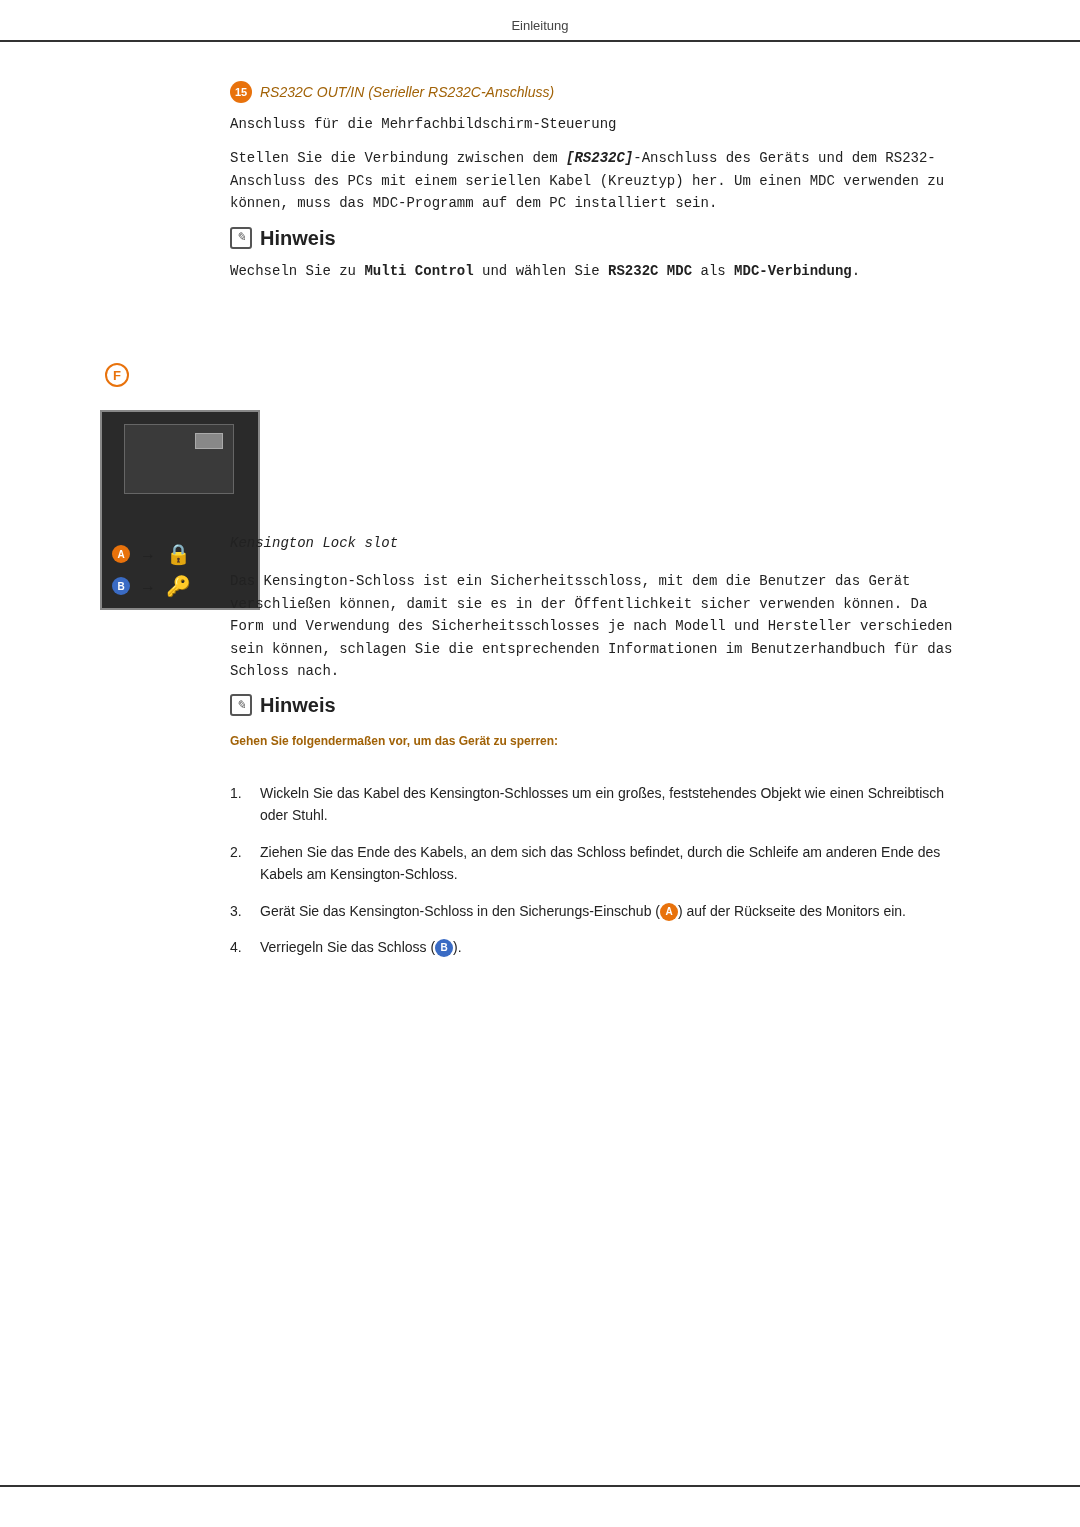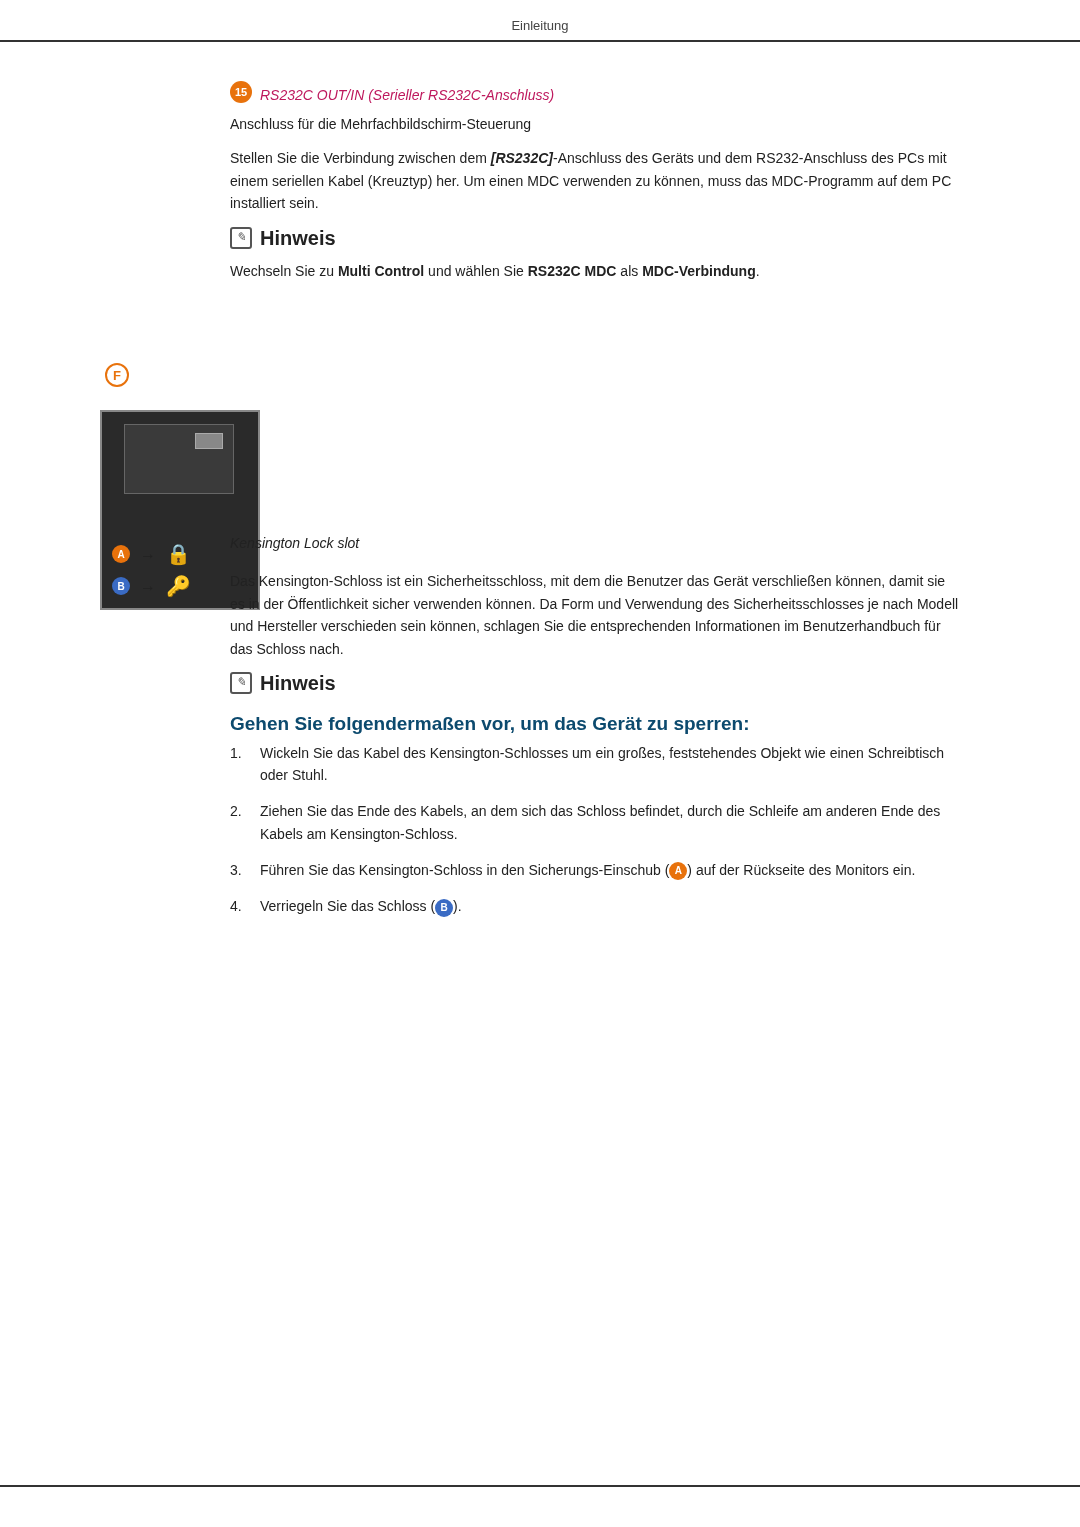--- a/index.html
+++ b/index.html
@@ -71,7 +71,7 @@
     
     .section-header {
       display: flex;
-      align-items: flex-end;
+      align-items: center;
       margin-bottom: 10px;
     }
 

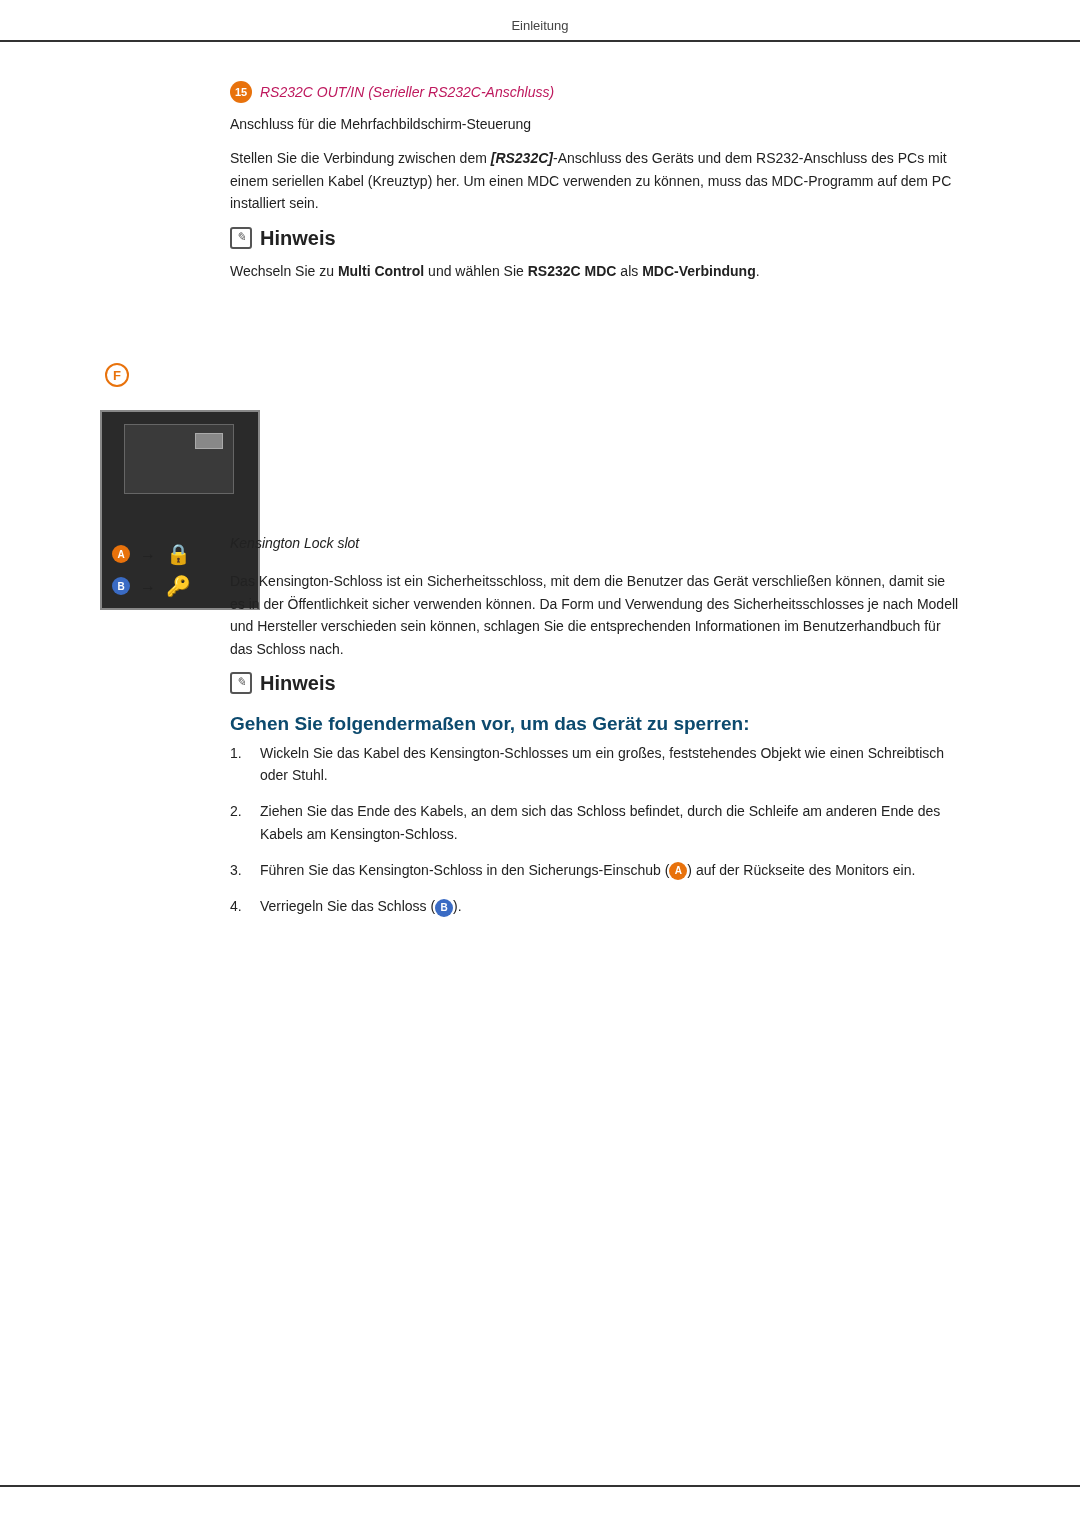--- a/index.html
+++ b/index.html
@@ -94,7 +94,7 @@
     .section-title-italic {
       font-style: italic;
       font-size: 14px;
-      color: #be185d;
+      color: #a16207;
     }
 
     .paragraph {

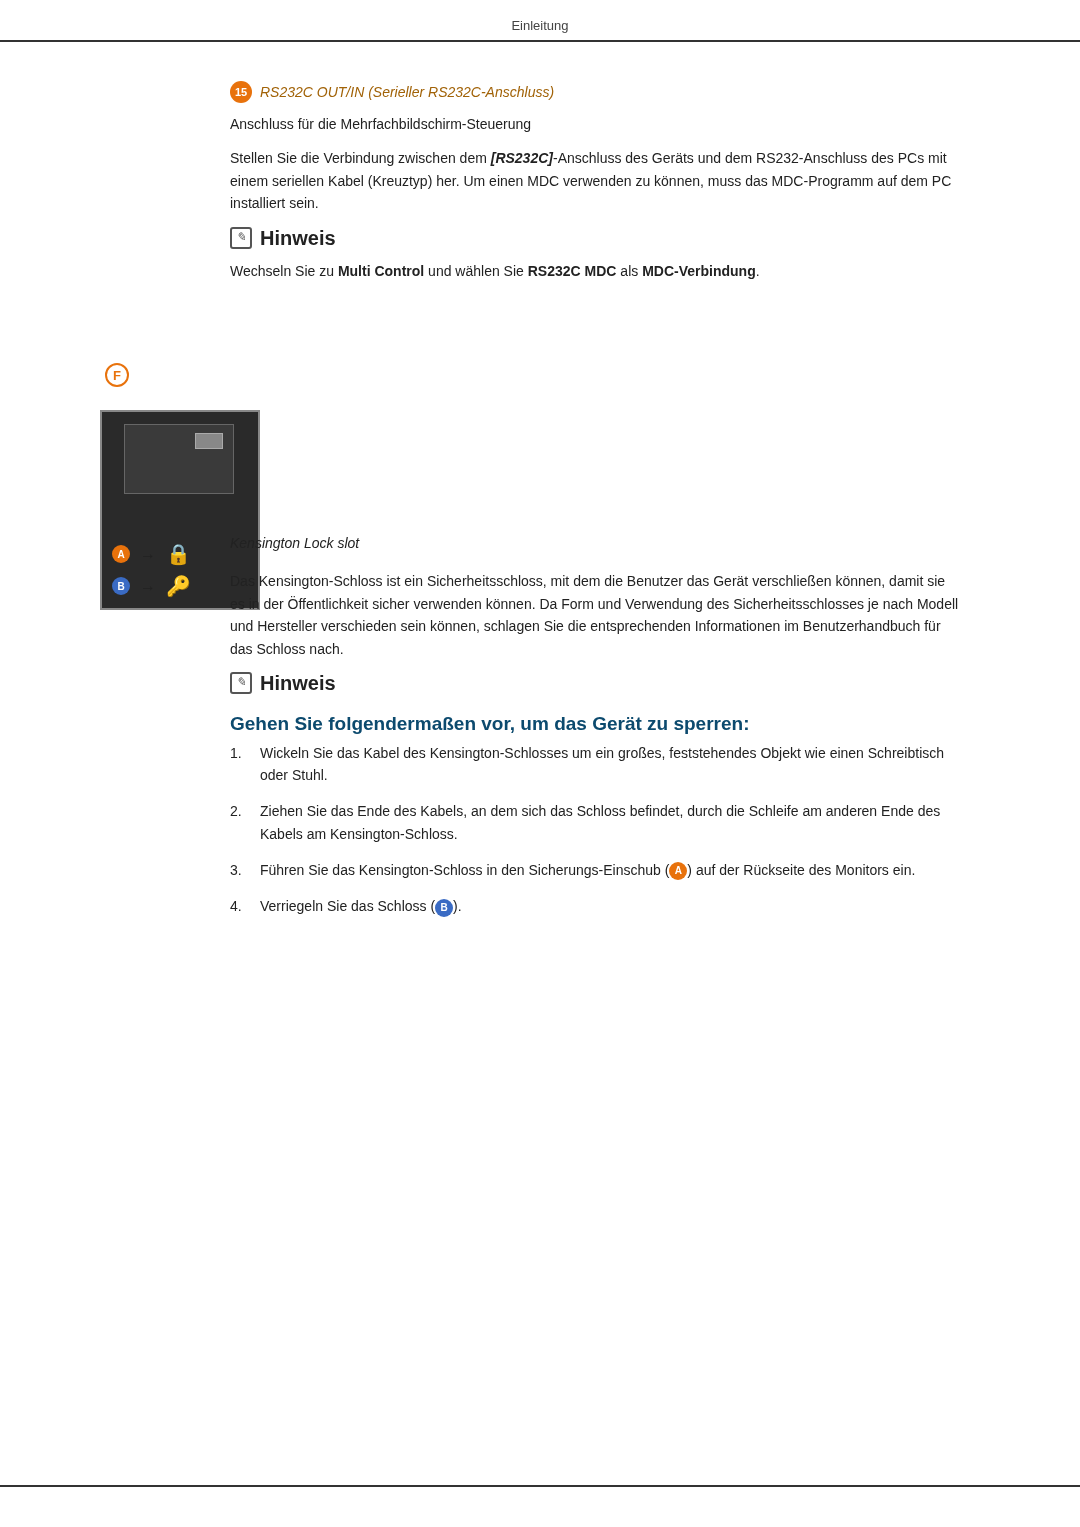--- a/index.html
+++ b/index.html
@@ -101,6 +101,7 @@
       margin-bottom: 12px;
       line-height: 1.6;
       font-size: 14px;
+      font-family: Liberation Mono, monospace;
     }
 
     .paragraph-italic {

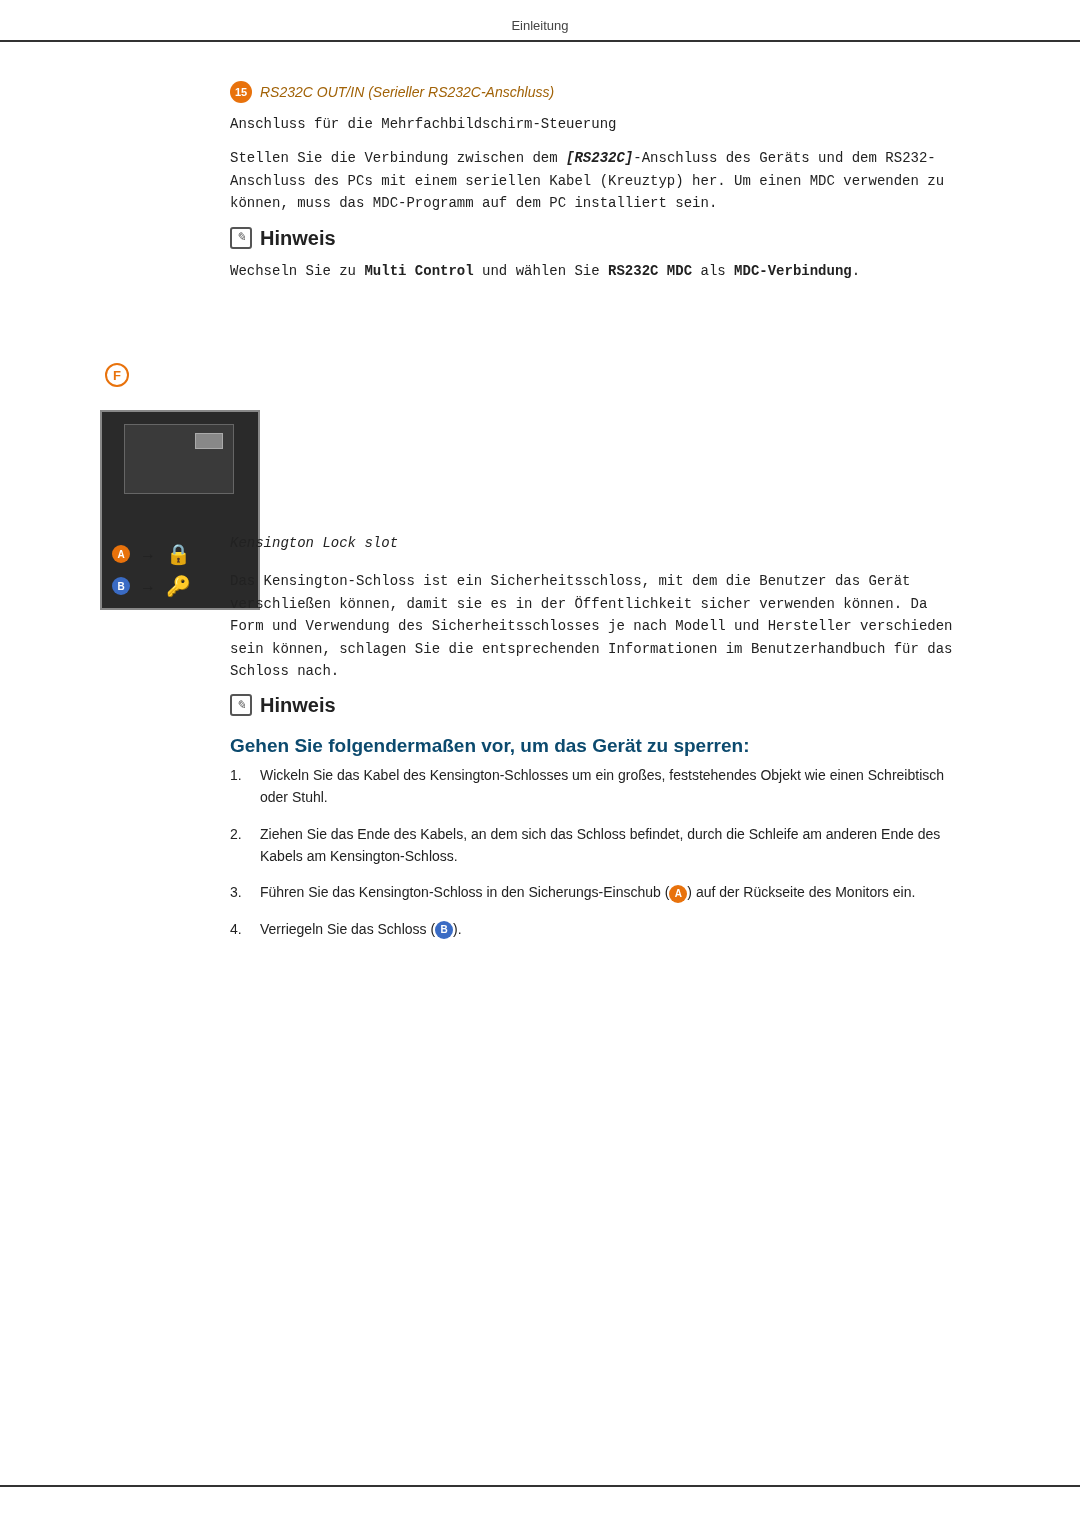--- a/index.html
+++ b/index.html
@@ -173,12 +173,12 @@
 
     
     .section-heading {
-      font-size: 19px;
-      font-weight: bold;
-      margin-bottom: 4px;
+      font-size: 12px;
+      font-weight: bold;
+      margin-bottom: 32px;
       margin-top: 16px;
       line-height: 1.4;
-      color: #0c4a6e;
+      color: #a16207;
     }
 
     

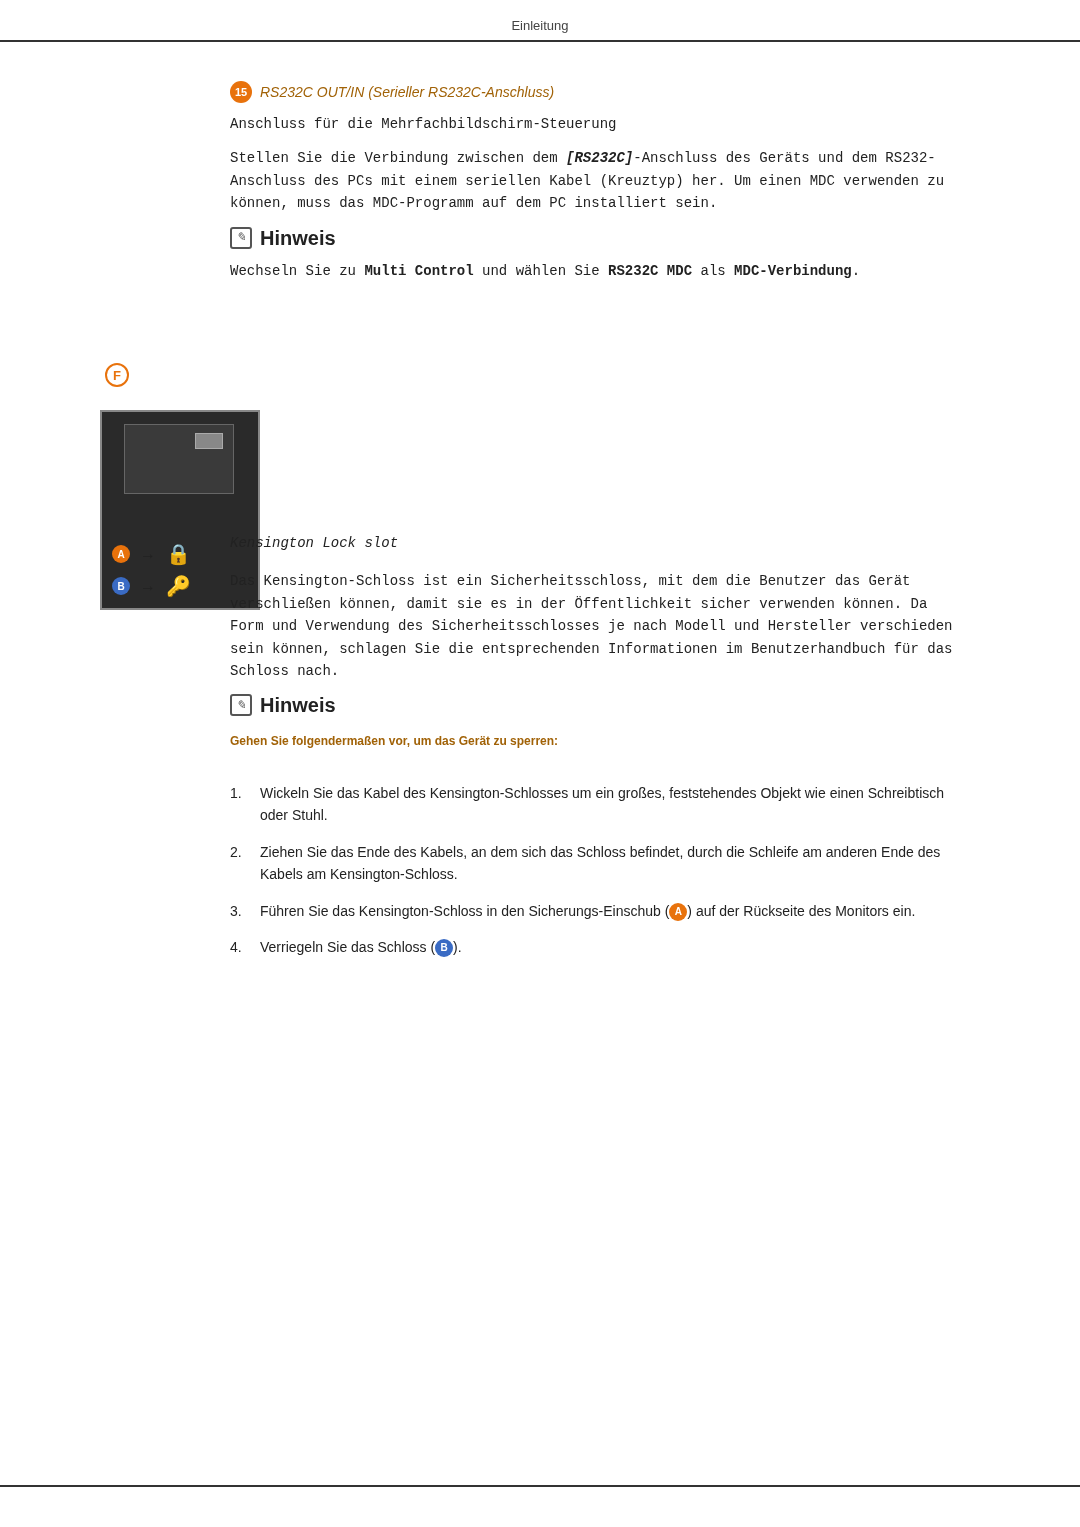--- a/index.html
+++ b/index.html
@@ -401,7 +401,7 @@
         <li>
           <span class="list-number">3.</span>
           <span class="list-content">
-            <span>Führen Sie das Kensington-Schloss in den Sicherungs-Einschub (</span><span class="label-circle-a">
+            <span>Gerät Sie das Kensington-Schloss in den Sicherungs-Einschub (</span><span class="label-circle-a">
                 <span>A</span>
               </span><span>) auf der Rückseite des Monitors ein.</span>
           </span>

